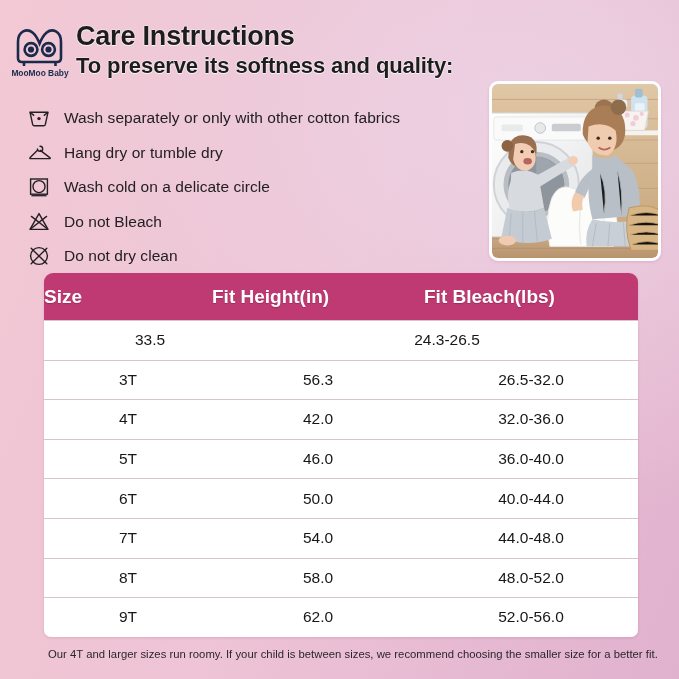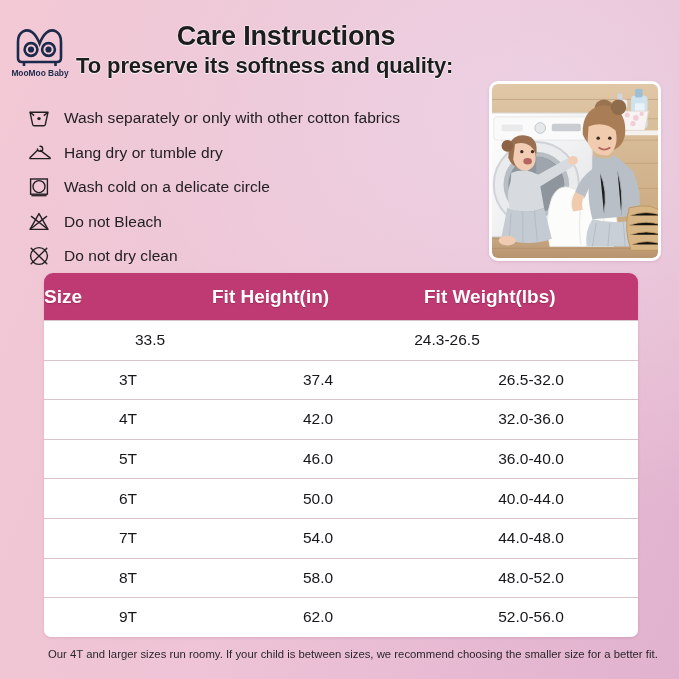--- a/index.html
+++ b/index.html
@@ -49,7 +49,6 @@
     text-shadow: 0 1px 0 rgba(255,255,255,0.75), 0 -1px 0 rgba(255,255,255,0.35),
                  1px 0 0 rgba(255,255,255,0.4), -1px 0 0 rgba(255,255,255,0.4);
     margin: 0;
-    text-align: center;
   }
   #care-subtitle {
     font-size: 22px;

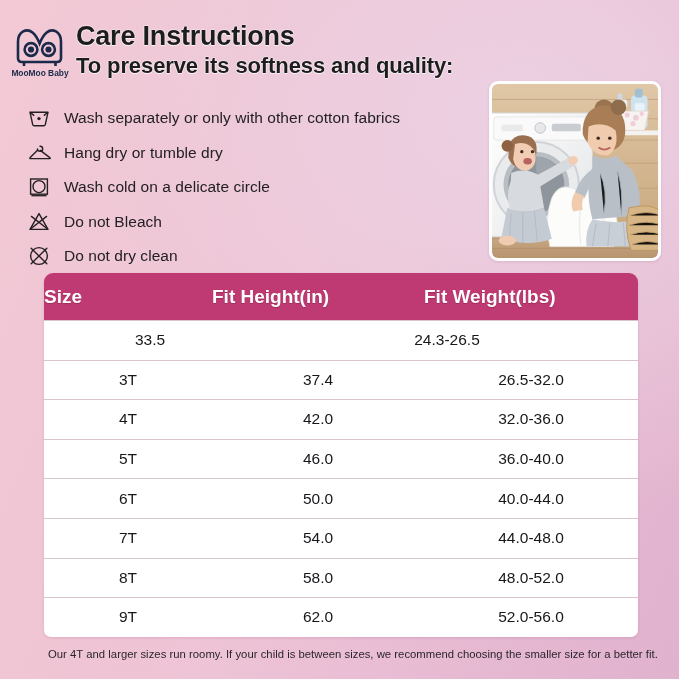--- a/index.html
+++ b/index.html
@@ -365,7 +365,7 @@
     <div class="t-head">
       <div class="cell c-size">Size</div>
       <div class="cell c-height">Fit Height(in)</div>
-      <div class="cell c-weight">Fit Weight(lbs)</div>
+      <div class="cell c-weight">Fit Bleach(lbs)</div>
     </div>
 
     <div class="t-row">

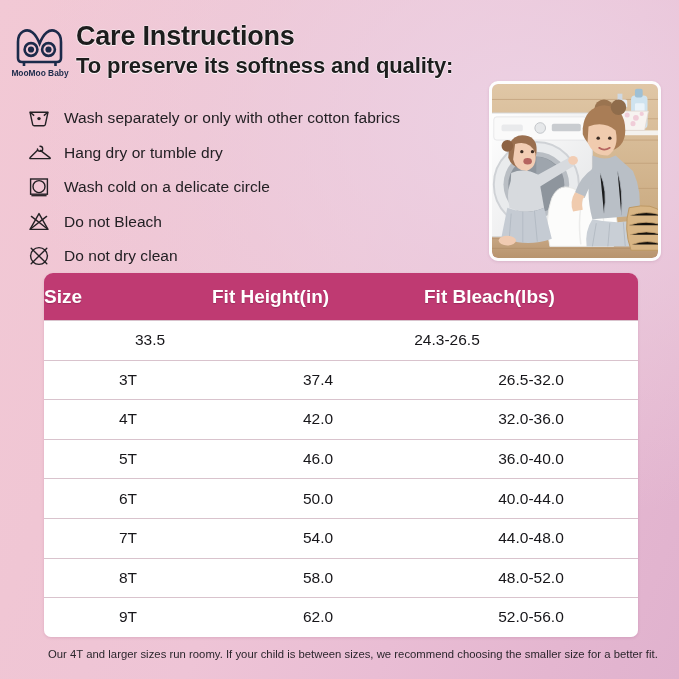--- a/index.html
+++ b/index.html
@@ -374,7 +374,7 @@
     </div>
     <div class="t-row">
       <div class="cell c-size">3T</div>
-      <div class="cell c-height">37.4</div>
+      <div class="cell c-height">56.3</div>
       <div class="cell c-weight">26.5-32.0</div>
     </div>
     <div class="t-row">

